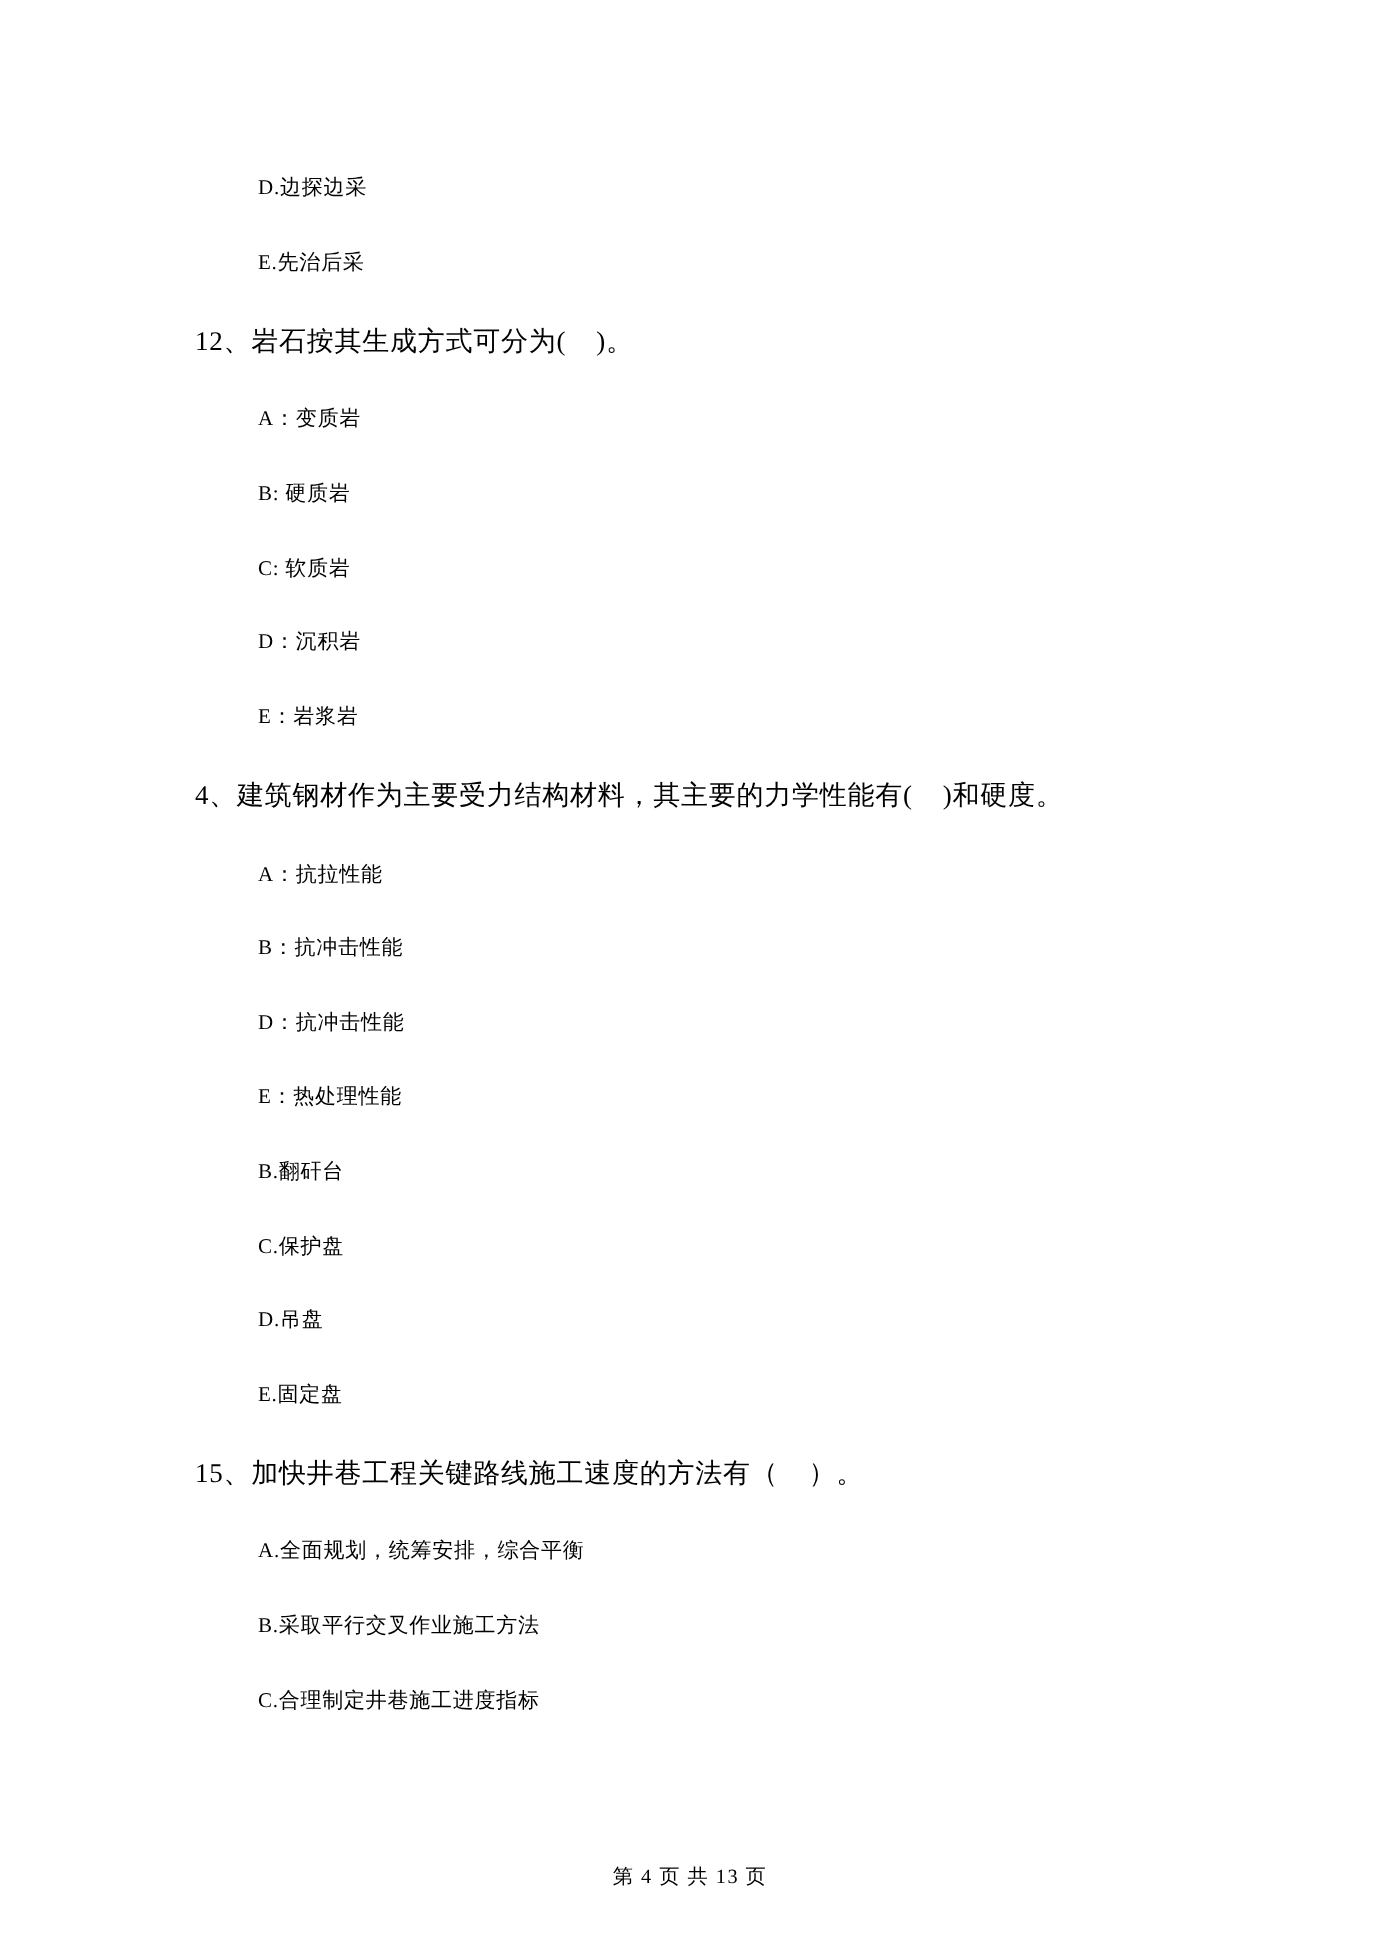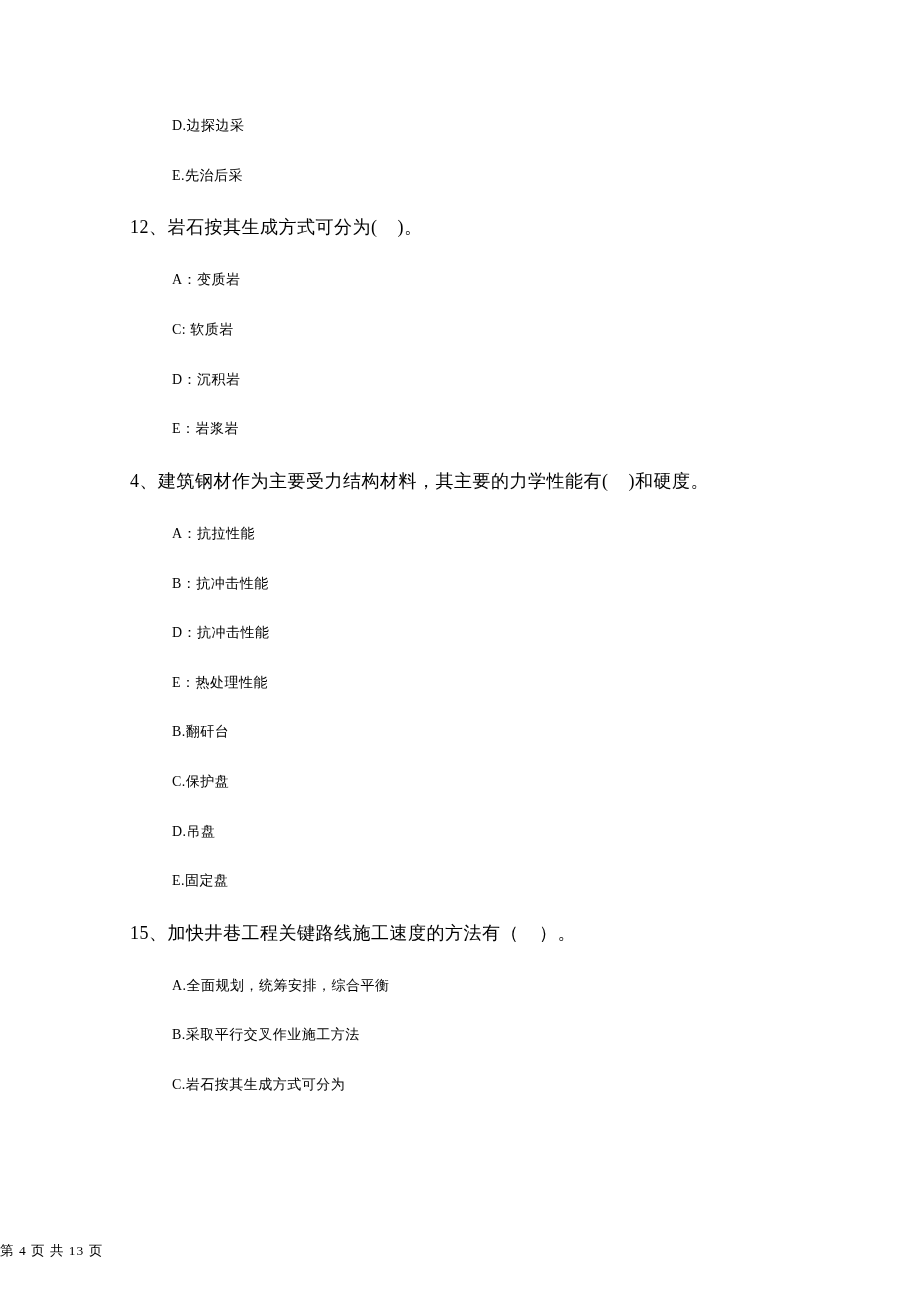--- a/index.html
+++ b/index.html
@@ -51,6 +51,7 @@
 
   <div class="q">12、岩石按其生成方式可分为(    )。</div>
   <div class="opt">A：变质岩</div>
+  <div class="opt">B: 硬质岩</div>
   <div class="opt">C: 软质岩</div>
   <div class="opt">D：沉积岩</div>
   <div class="opt">E：岩浆岩</div>

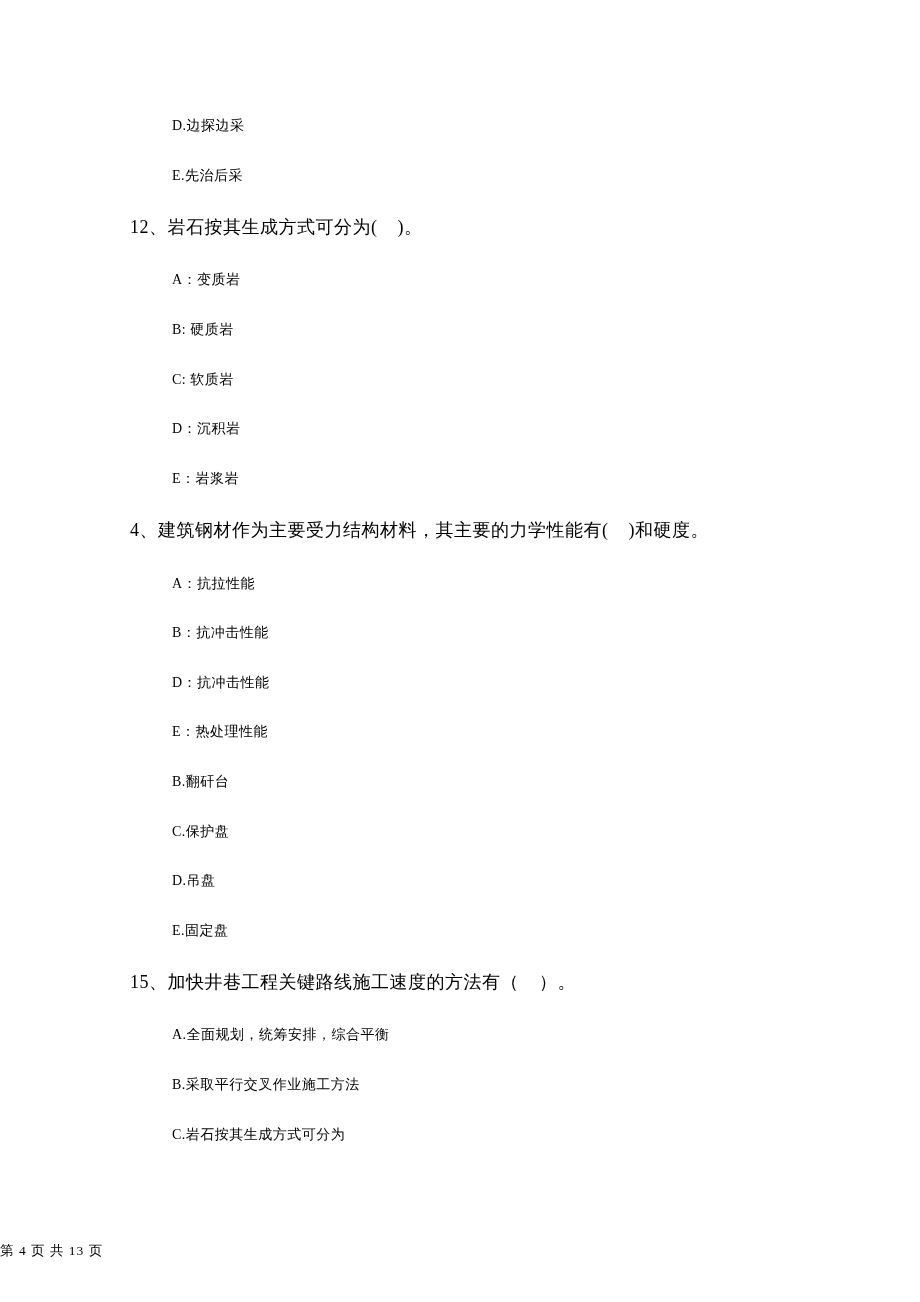--- a/index.html
+++ b/index.html
@@ -70,7 +70,7 @@
   <div class="q">15、加快井巷工程关键路线施工速度的方法有（    ）。</div>
   <div class="opt">A.全面规划，统筹安排，综合平衡</div>
   <div class="opt">B.采取平行交叉作业施工方法</div>
-  <div class="opt">C.岩石按其生成方式可分为</div>
+  <div class="opt">C.合理制定井巷施工进度指标</div>
 
   <div class="footer">第 4 页 共 13 页</div>
 </div>

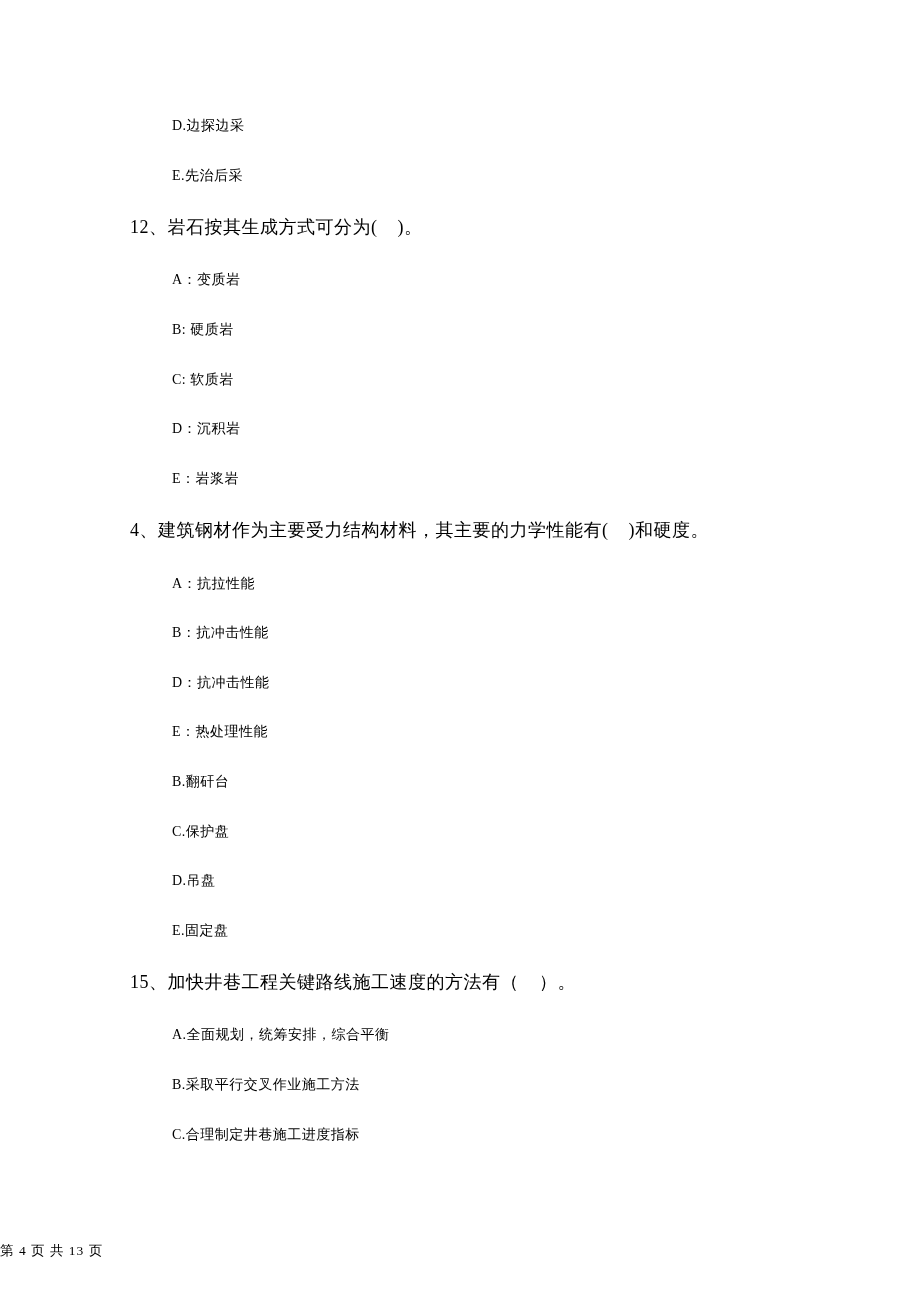--- a/index.html
+++ b/index.html
@@ -37,6 +37,7 @@
     bottom: 42px;
     left: 0;
     width: 920px;
+    text-align: center;
     font-size: 13.5px;
     letter-spacing: 1px;
   }

